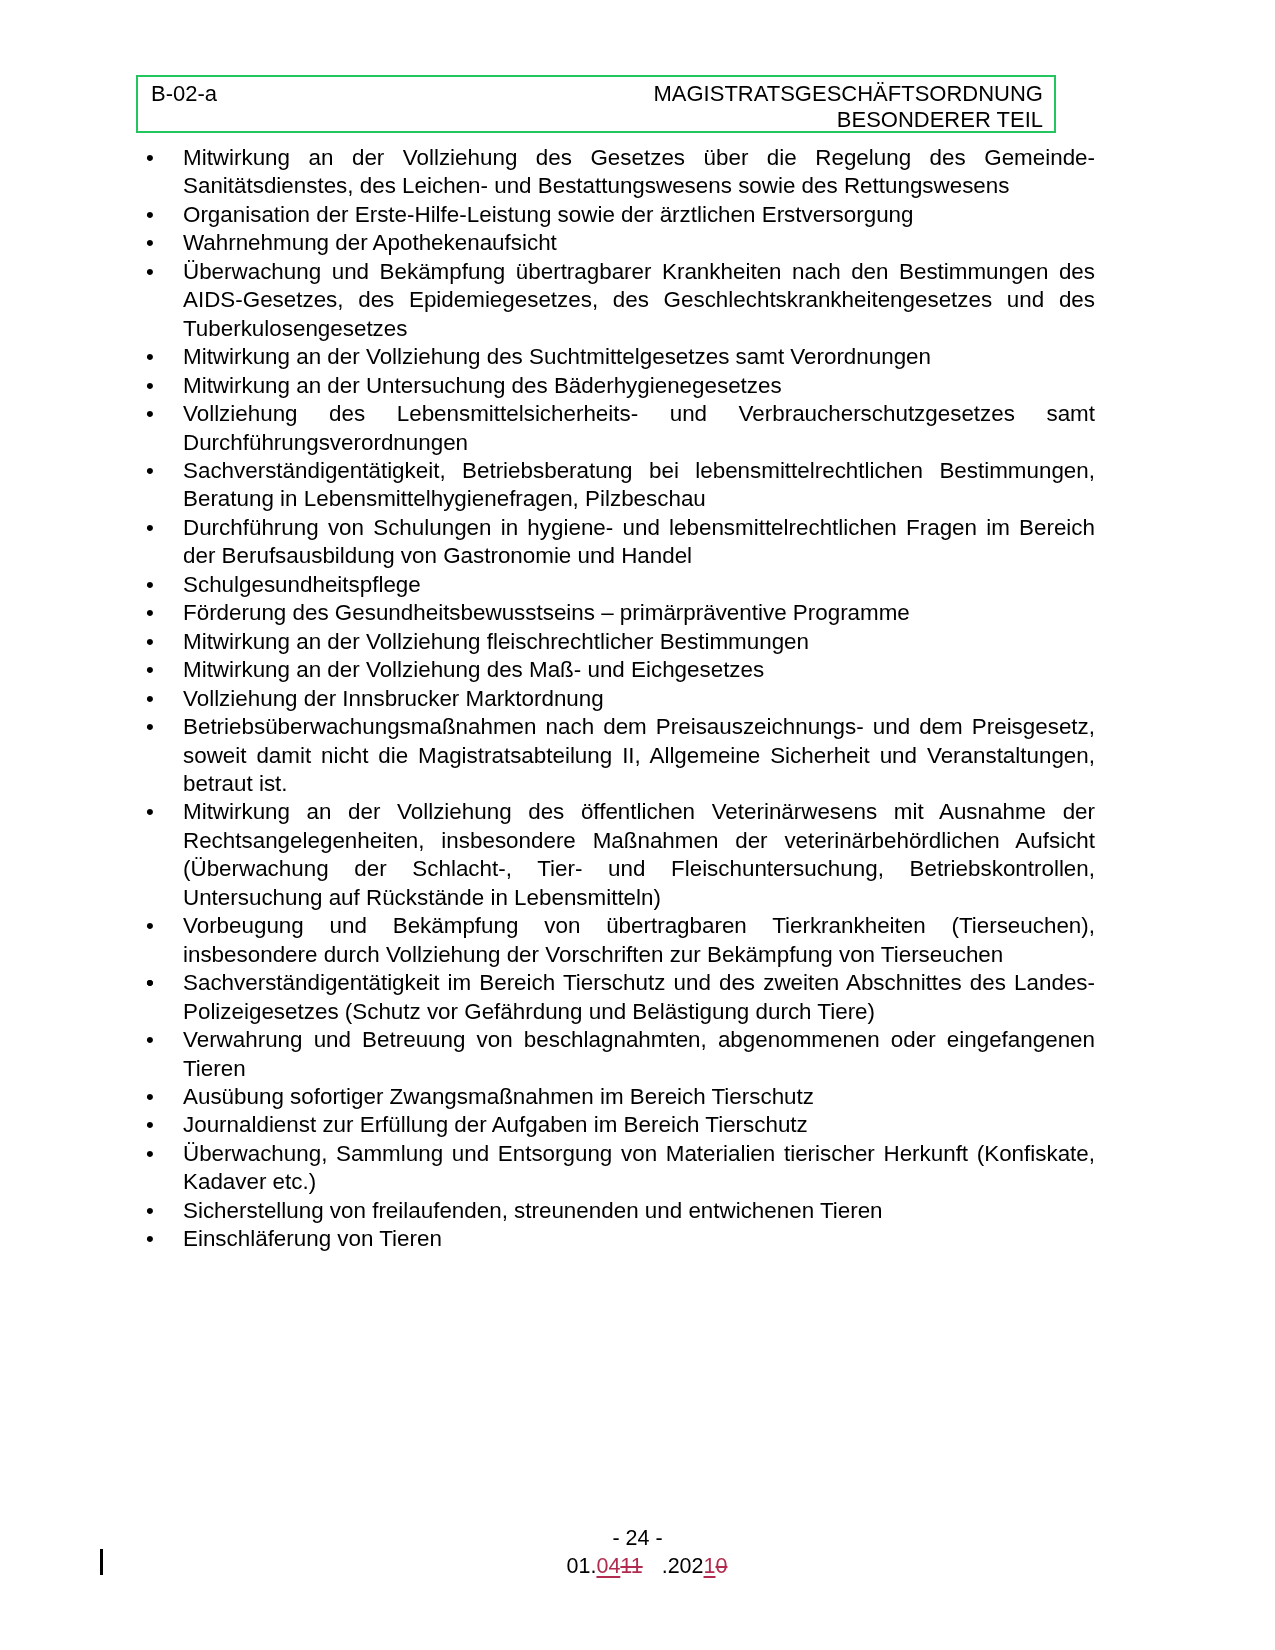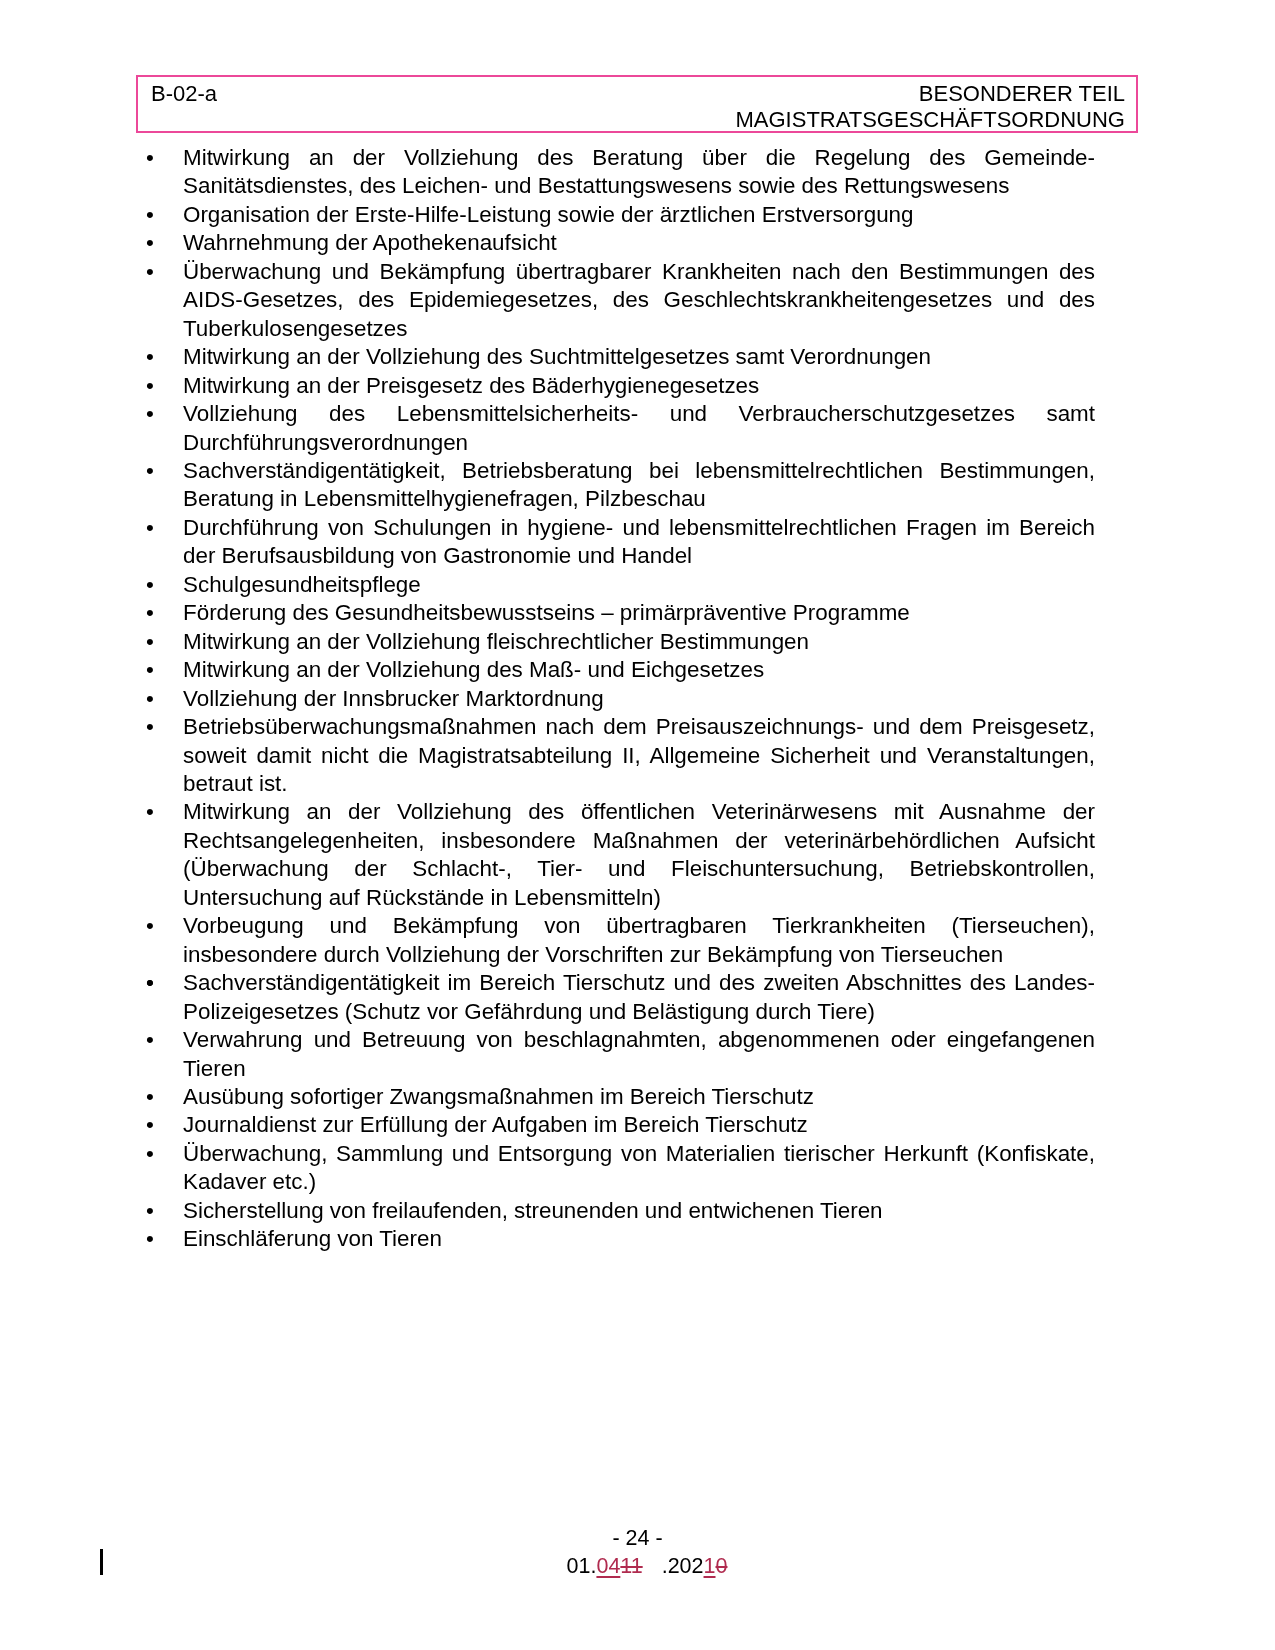--- a/index.html
+++ b/index.html
@@ -26,9 +26,9 @@
     position: absolute;
     left: 136px;
     top: 75px;
-    width: 1002px;
+    width: 920px;
     height: 58px;
-    border: 2px solid #ec4899;
+    border: 2px solid #22c55e;
     box-sizing: border-box;
   }
   .header-code {

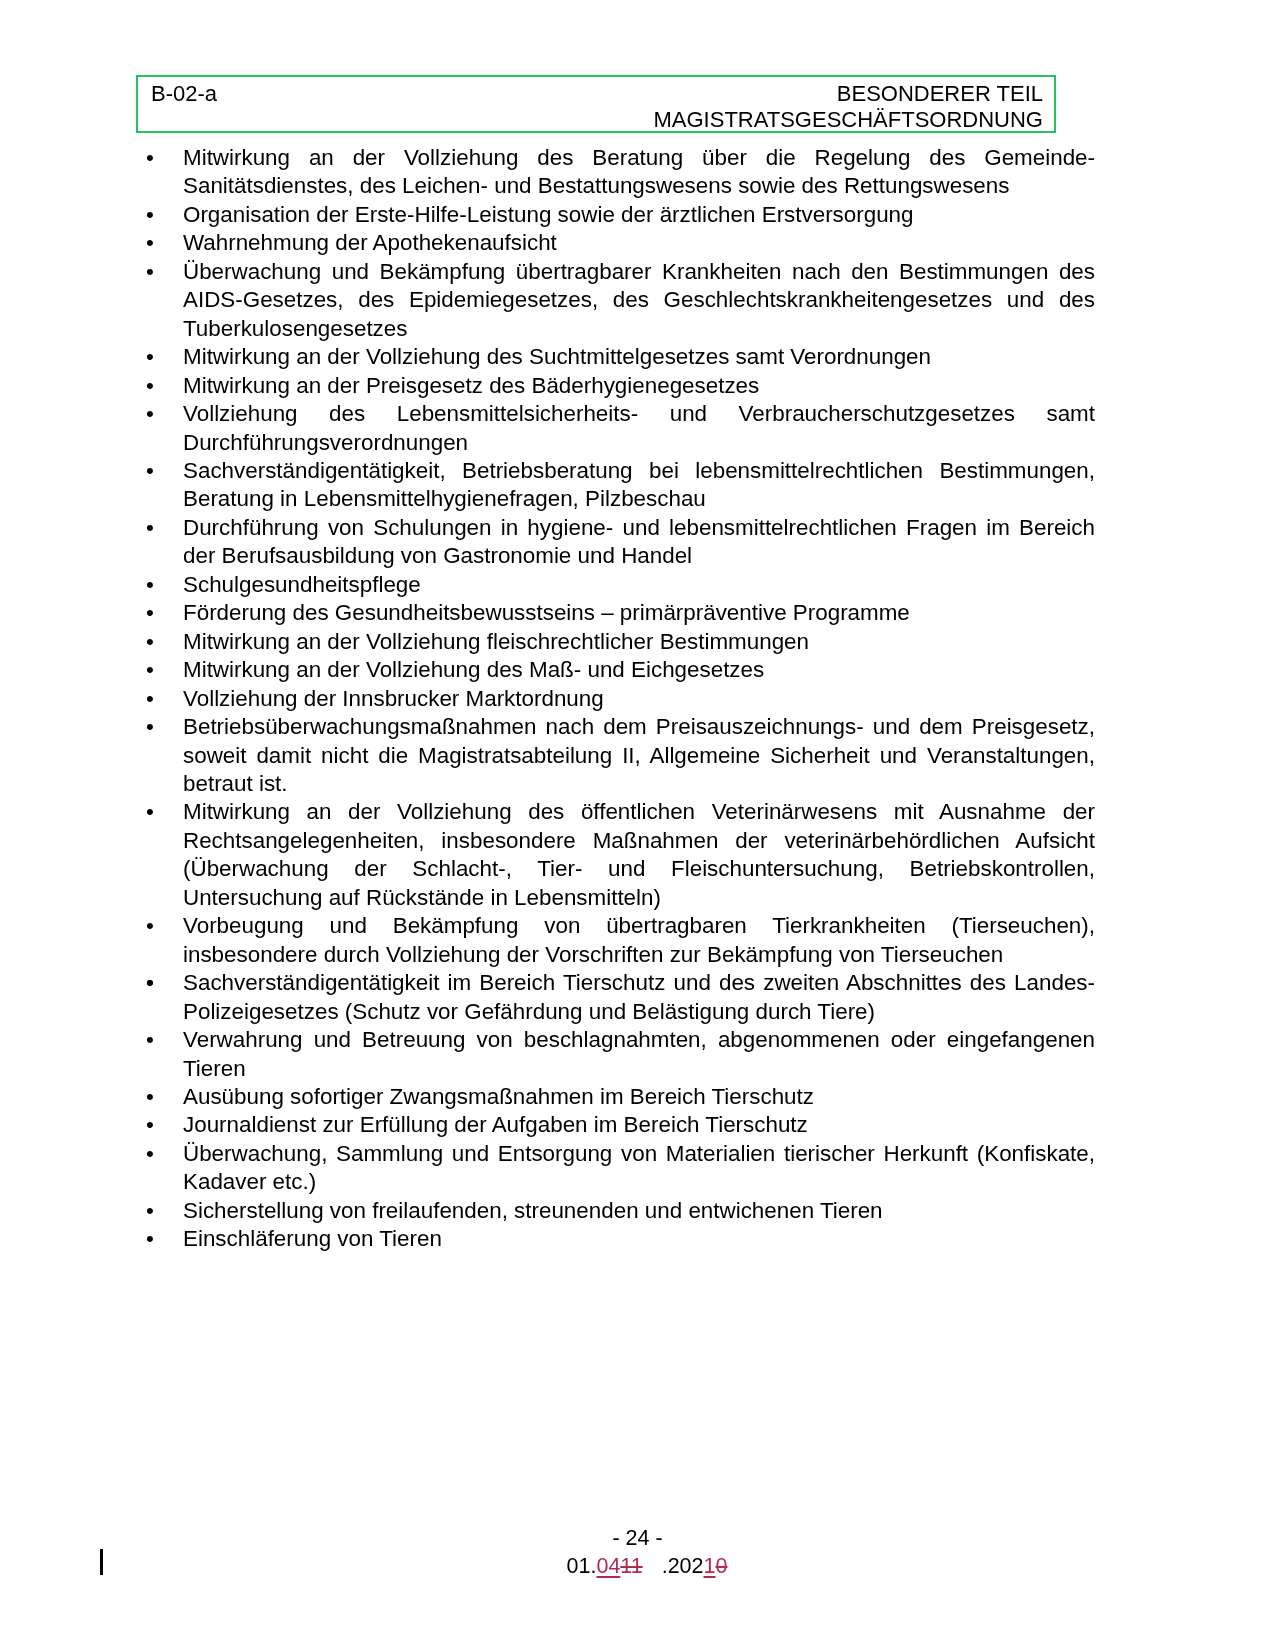--- a/index.html
+++ b/index.html
@@ -115,8 +115,8 @@
   <div class="header-box">
     <span class="header-code">B-02-a</span>
     <div class="header-title">
+      <div>MAGISTRATSGESCHÄFTSORDNUNG</div>
       <div>BESONDERER TEIL</div>
-      <div>MAGISTRATSGESCHÄFTSORDNUNG</div>
     </div>
   </div>
 

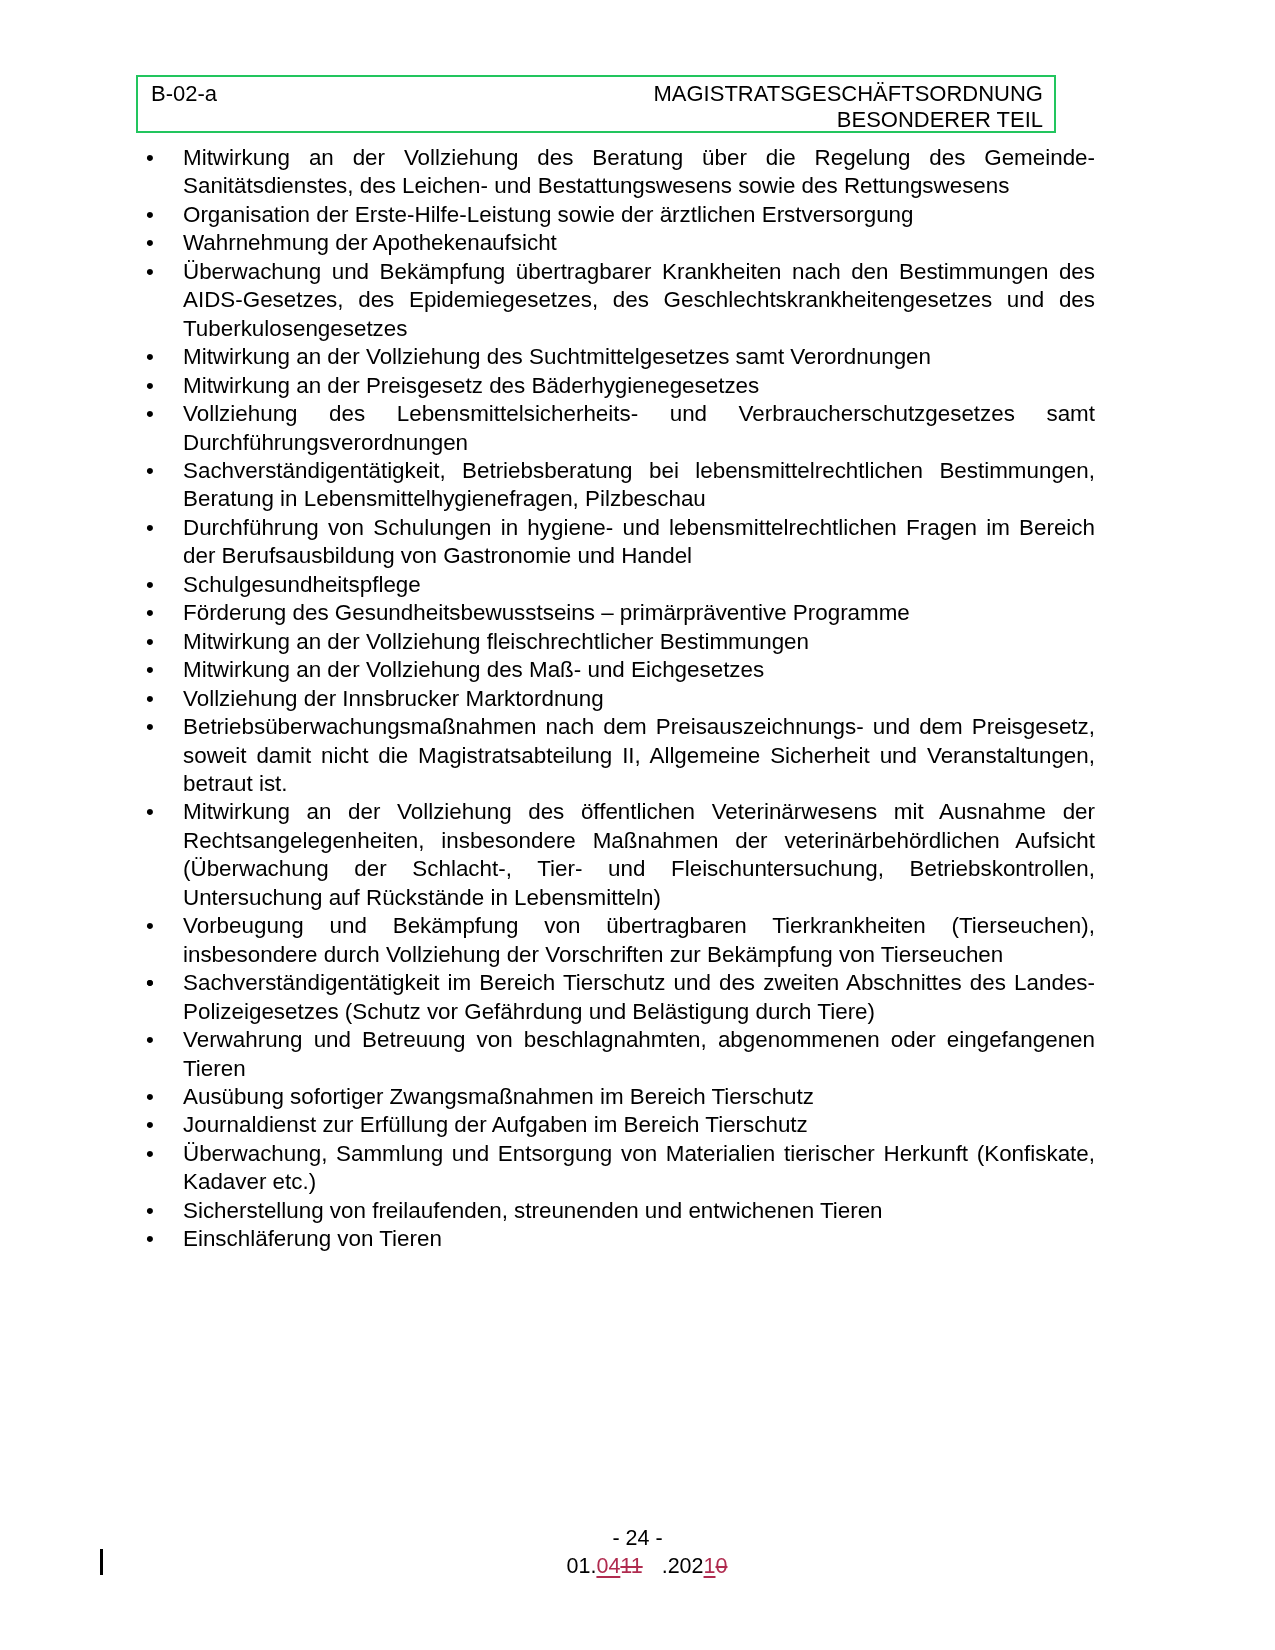--- a/index.html
+++ b/index.html
@@ -122,7 +122,7 @@
 
   <div class="content">
     <ul class="duties">
-        <li class="duty-item"><span class="bullet">•</span><span>Mitwirkung an der Vollziehung des Beratung über die Regelung des Gemeinde-Sanitätsdienstes, des Leichen- und Bestattungswesens sowie des Rettungswesens</span></li>
+        <li class="duty-item"><span class="bullet">•</span><span>Mitwirkung an der Vollziehung des Gesetzes über die Regelung des Gemeinde-Sanitätsdienstes, des Leichen- und Bestattungswesens sowie des Rettungswesens</span></li>
         <li class="duty-item"><span class="bullet">•</span><span>Organisation der Erste-Hilfe-Leistung sowie der ärztlichen Erstversorgung</span></li>
         <li class="duty-item"><span class="bullet">•</span><span>Wahrnehmung der Apothekenaufsicht</span></li>
         <li class="duty-item"><span class="bullet">•</span><span>Überwachung und Bekämpfung übertragbarer Krankheiten nach den Bestimmungen des AIDS-Gesetzes, des Epidemiegesetzes, des Geschlechtskrankheitengesetzes und des Tuberkulosengesetzes</span></li>

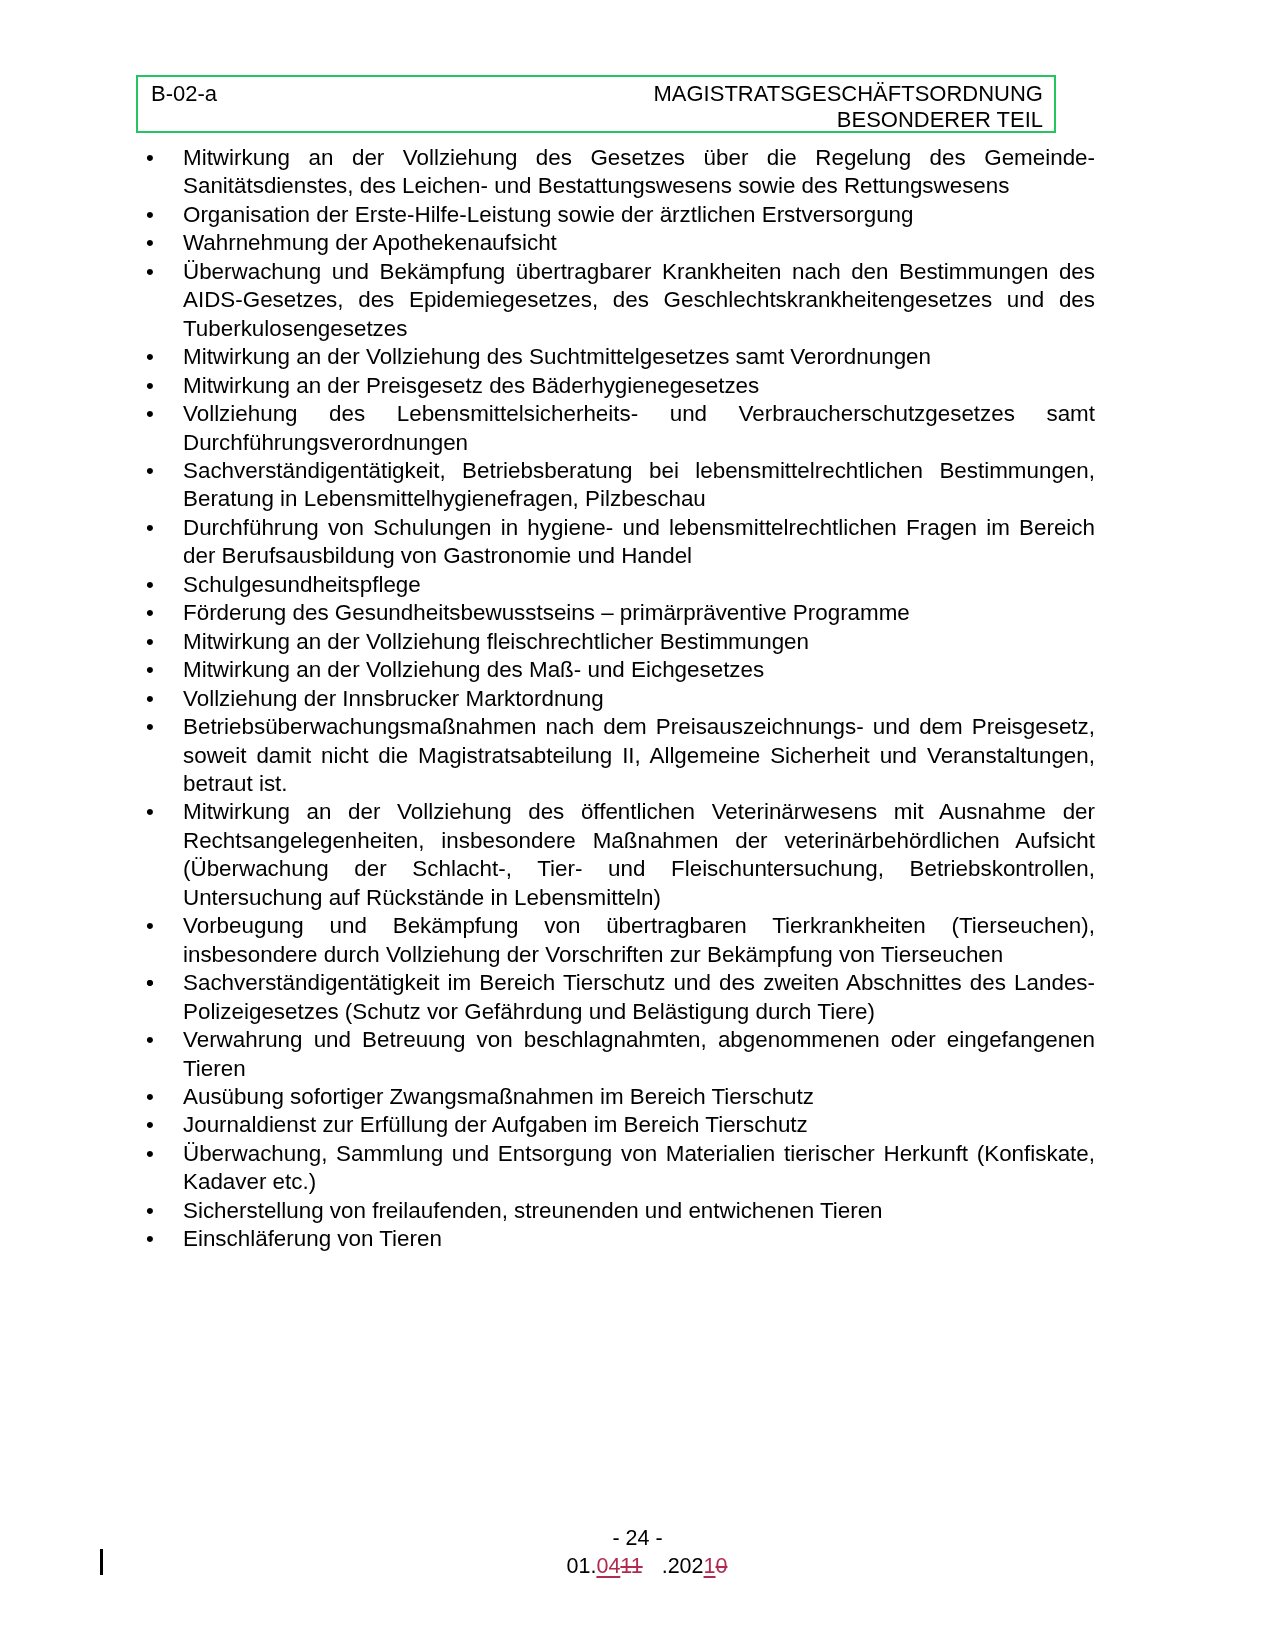--- a/index.html
+++ b/index.html
@@ -127,7 +127,7 @@
         <li class="duty-item"><span class="bullet">•</span><span>Wahrnehmung der Apothekenaufsicht</span></li>
         <li class="duty-item"><span class="bullet">•</span><span>Überwachung und Bekämpfung übertragbarer Krankheiten nach den Bestimmungen des AIDS-Gesetzes, des Epidemiegesetzes, des Geschlechtskrankheitengesetzes und des Tuberkulosengesetzes</span></li>
         <li class="duty-item"><span class="bullet">•</span><span>Mitwirkung an der Vollziehung des Suchtmittelgesetzes samt Verordnungen</span></li>
-        <li class="duty-item"><span class="bullet">•</span><span>Mitwirkung an der Preisgesetz des Bäderhygienegesetzes</span></li>
+        <li class="duty-item"><span class="bullet">•</span><span>Mitwirkung an der Untersuchung des Bäderhygienegesetzes</span></li>
         <li class="duty-item"><span class="bullet">•</span><span>Vollziehung des Lebensmittelsicherheits- und Verbraucherschutzgesetzes samt Durchführungsverordnungen</span></li>
         <li class="duty-item"><span class="bullet">•</span><span>Sachverständigentätigkeit, Betriebsberatung bei lebensmittelrechtlichen Bestimmungen, Beratung in Lebensmittelhygienefragen, Pilzbeschau</span></li>
         <li class="duty-item"><span class="bullet">•</span><span>Durchführung von Schulungen in hygiene- und lebensmittelrechtlichen Fragen im Bereich der Berufsausbildung von Gastronomie und Handel</span></li>

